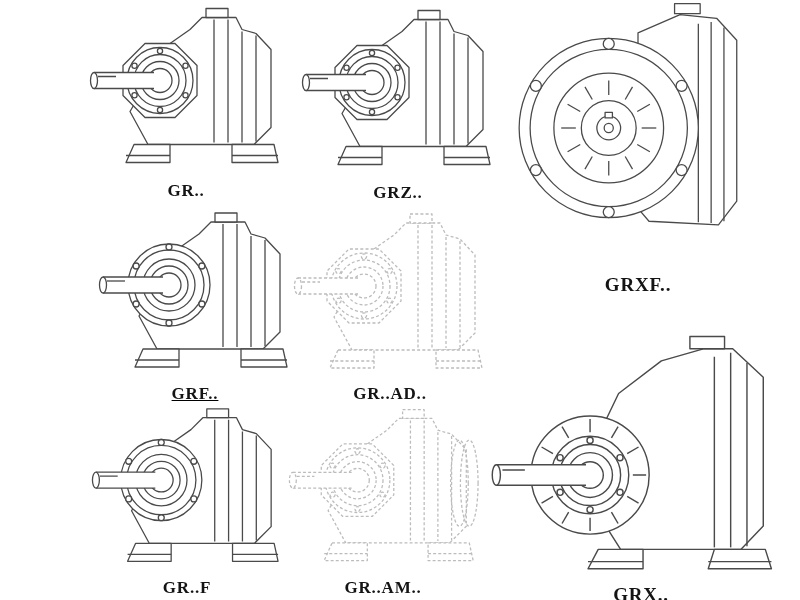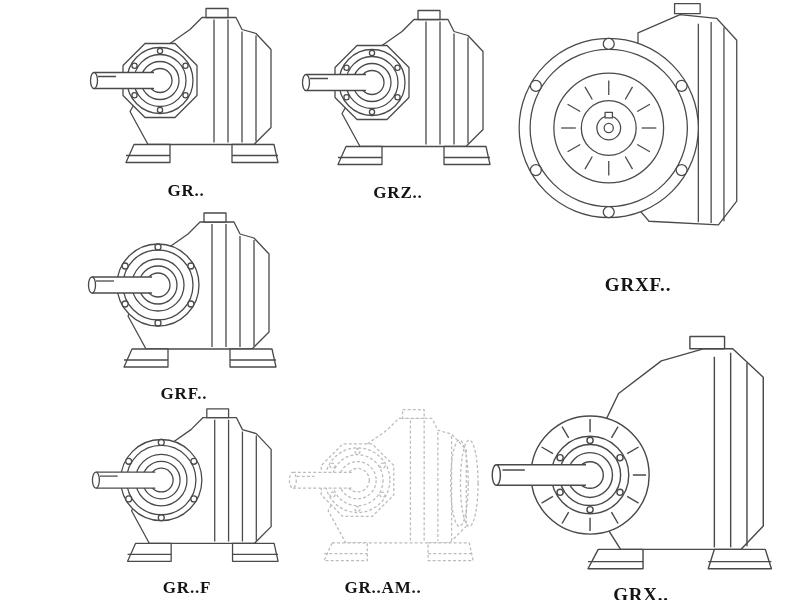--- a/index.html
+++ b/index.html
@@ -49,7 +49,7 @@
   #cell-gr   {left:86px;  top:2px;   width:200px; height:203px;}
   #cell-grz  {left:298px; top:4px;   width:200px; height:203px;}
   #cell-grxf {left:485px; top:0px;   width:306px; height:300px;gap:16px;}
-  #cell-grf  {left:84px;  top:208px; width:200px; height:200px;}
+  #cell-grf  {left:95px;  top:208px; width:200px; height:200px;text-decoration:underline;}
   #cell-grad {left:290px; top:210px; width:200px; height:198px;}
   #cell-grff {left:88px;  top:404px; width:198px; height:198px;}
   #cell-gram {left:285px; top:404px; width:196px; height:198px;}

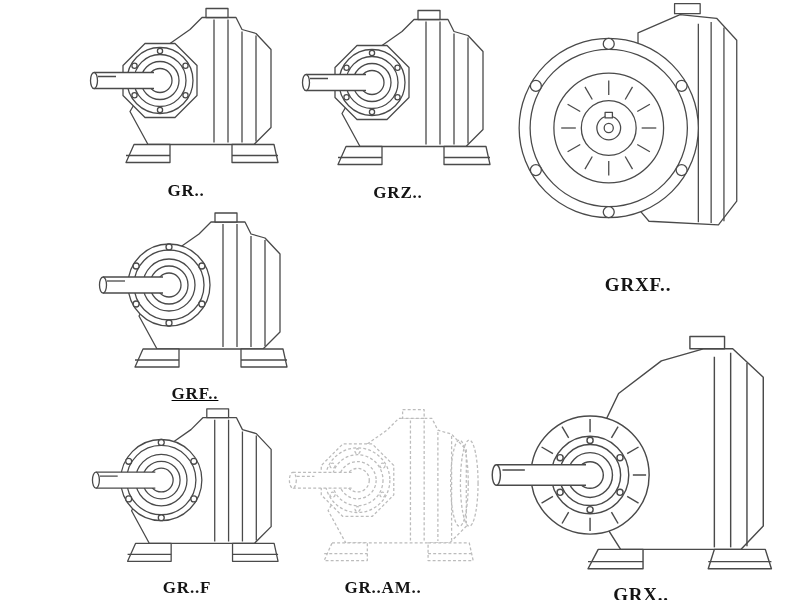--- a/index.html
+++ b/index.html
@@ -232,6 +232,12 @@
     <div class="label">GRF..</div>
   </div>
 
+  <div class="cell" id="cell-grad">
+    <svg class="drawing ghost" viewBox="0 0 200 170">
+        <use href="#sym-side"></use>
+      </svg>
+    <div class="label">GR..AD..</div>
+  </div>
 
   <div class="cell" id="cell-grff">
     <svg class="drawing" viewBox="0 0 200 170">

